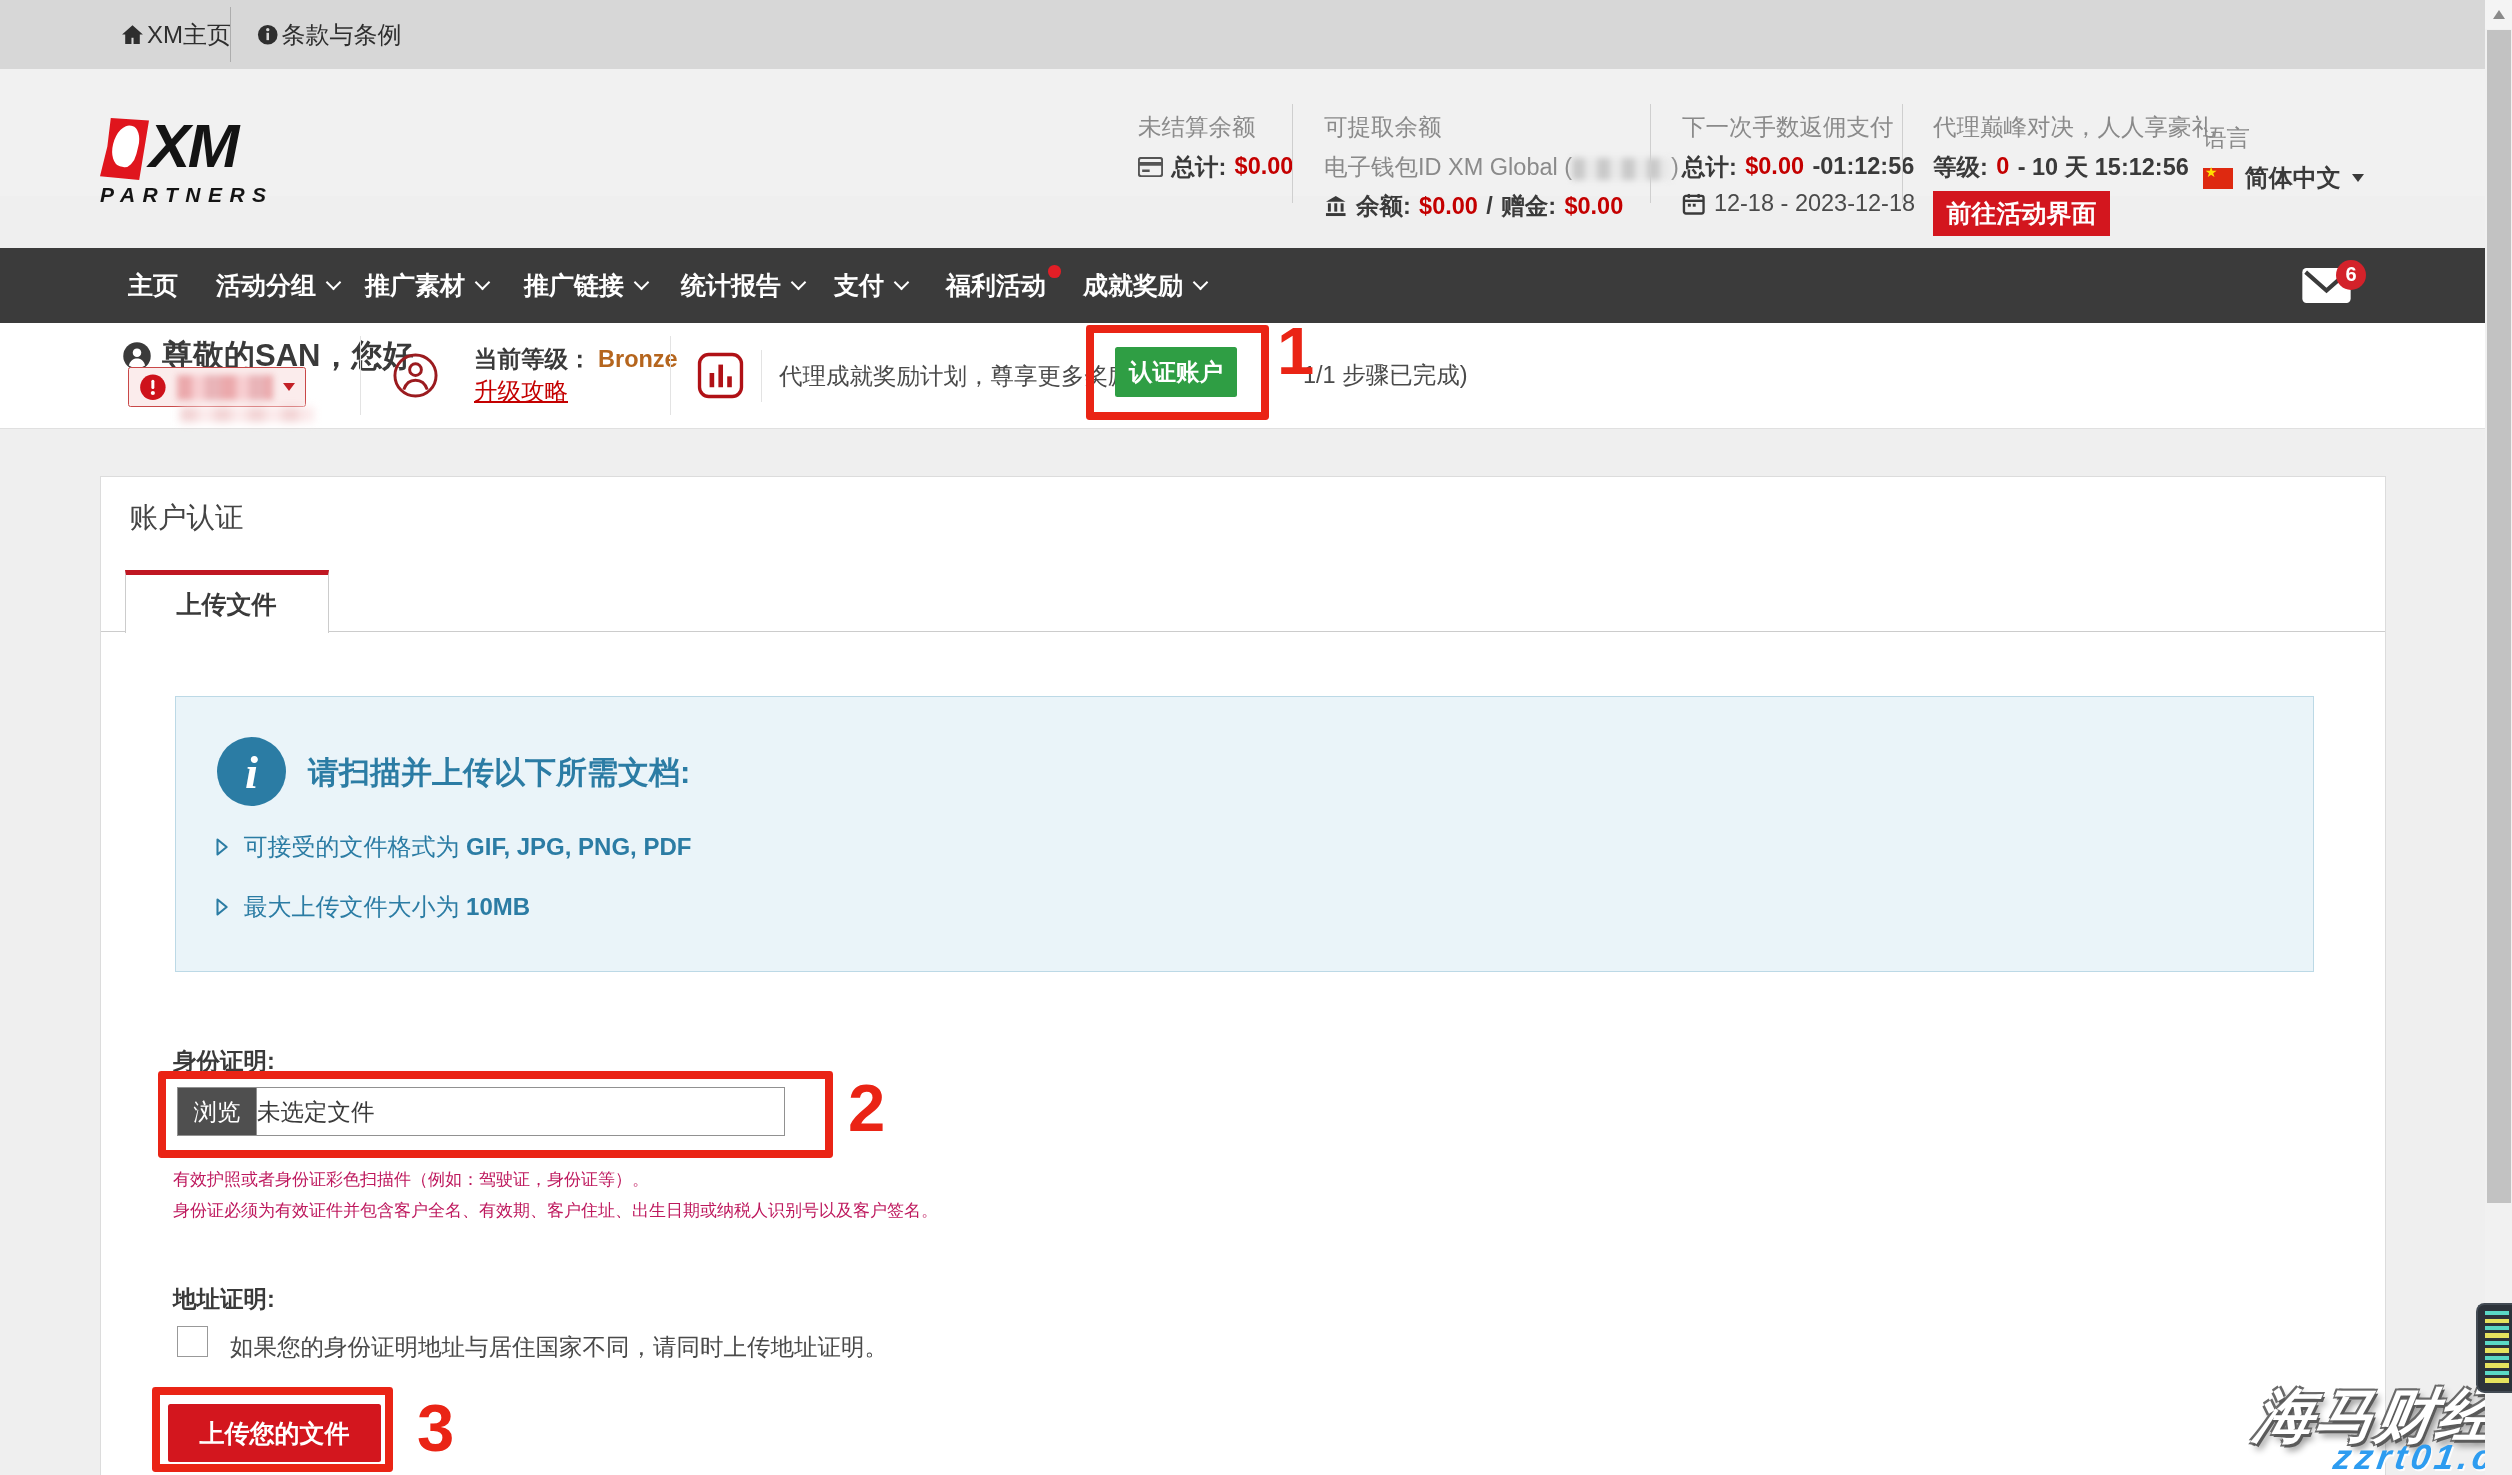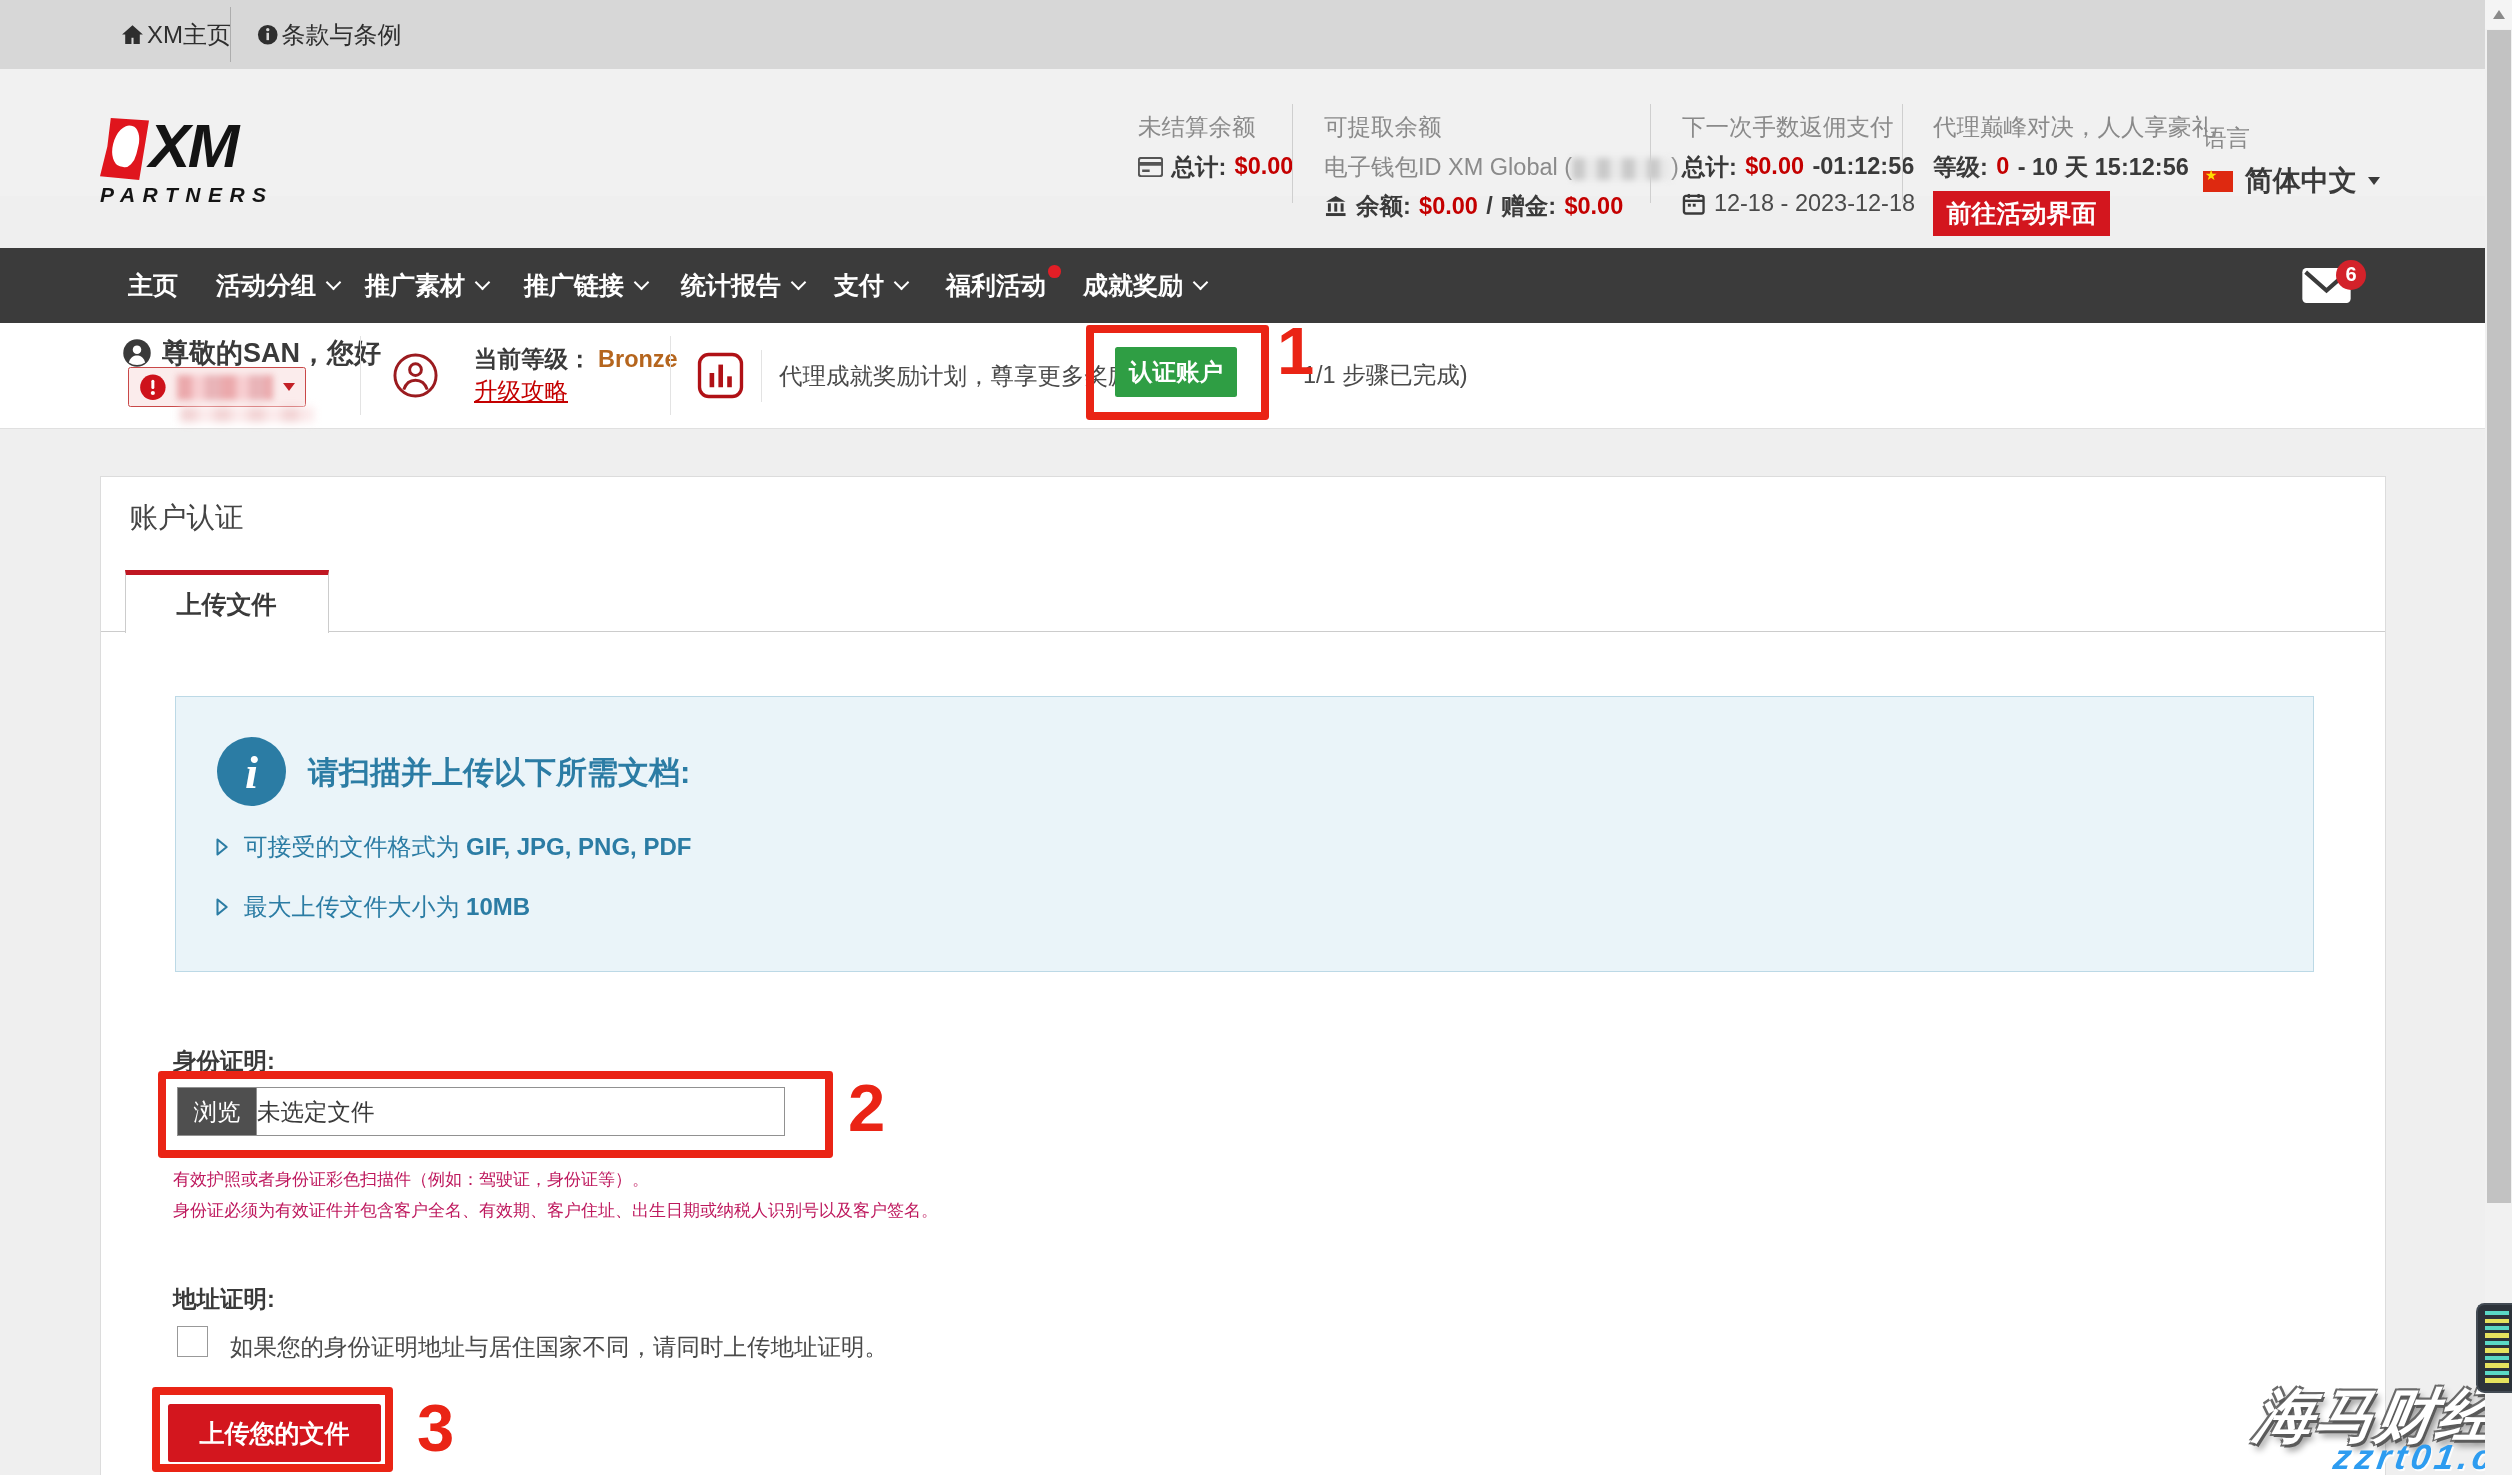--- a/index.html
+++ b/index.html
@@ -40,7 +40,7 @@
              font-size:25px;padding:5.9px 13.4px;cursor:pointer;}
   .sec-lang{left:2203px;margin-top:11px;}
   .lang-row{display:flex;align-items:center;gap:11.7px;margin-top:8.4px;cursor:pointer;}
-  .lang-name{font-size:28px;font-weight:700;color:#3a3a3a;}
+  .lang-name{font-size:24px;font-weight:700;color:#3a3a3a;}
   .flag{width:30px;height:21px;background:#de2910;position:relative;flex:0 0 auto;}
   .flag::before{content:"★";position:absolute;left:1.7px;top:-4.2px;color:#ffde00;font-size:14.2px;}
   .caret-down{width:0;height:0;border-left:6.7px solid transparent;border-right:6.7px solid transparent;

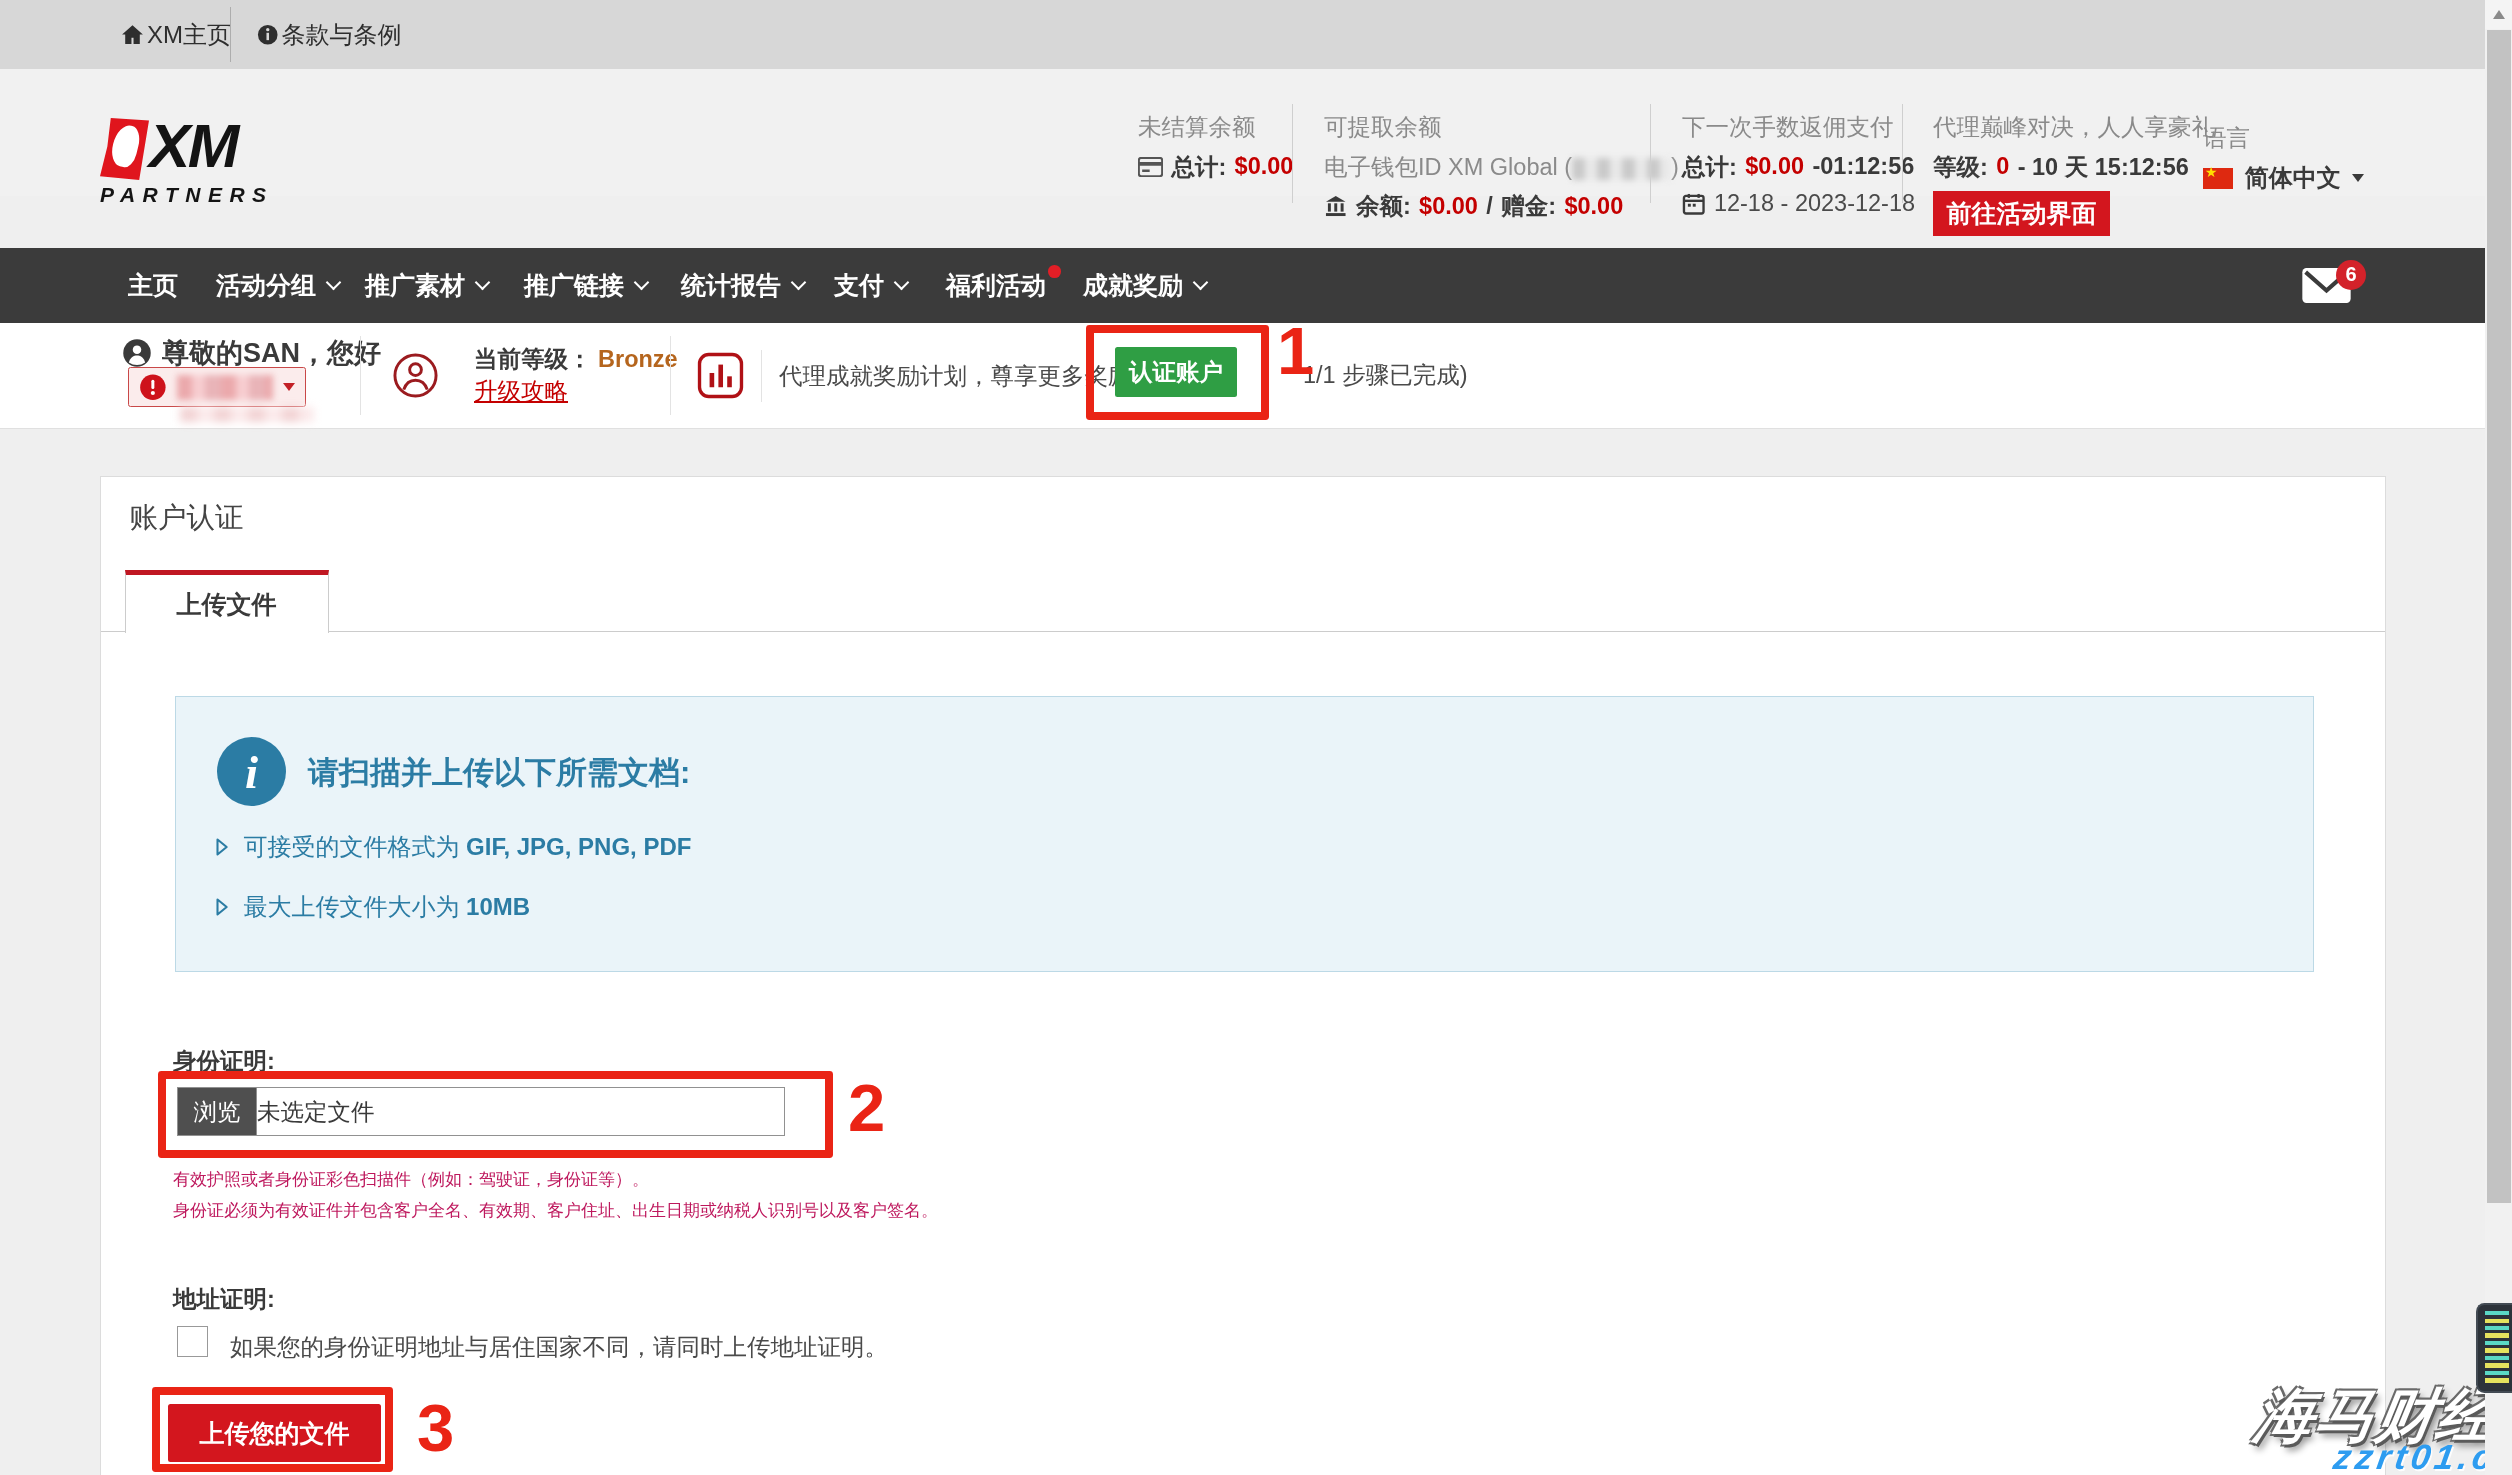--- a/index.html
+++ b/index.html
@@ -62,7 +62,7 @@
   .userbar{position:absolute;left:0;top:323px;width:2512px;height:106px;background:#fff;
            border-bottom:0.8px solid #e0e0e0;z-index:2;}
   .greet{position:absolute;left:122px;top:11.7px;display:flex;align-items:center;gap:10px;
-         font-size:27px;font-weight:700;color:#3a3a3a;}
+         font-size:31px;font-weight:700;color:#3a3a3a;}
   .account-dd{position:absolute;left:128px;top:44px;width:178px;height:40px;background:#fbecec;
               border:1.7px solid #c94848;border-radius:2.5px;display:flex;align-items:center;
               padding:0 10px;gap:10px;cursor:pointer;}

